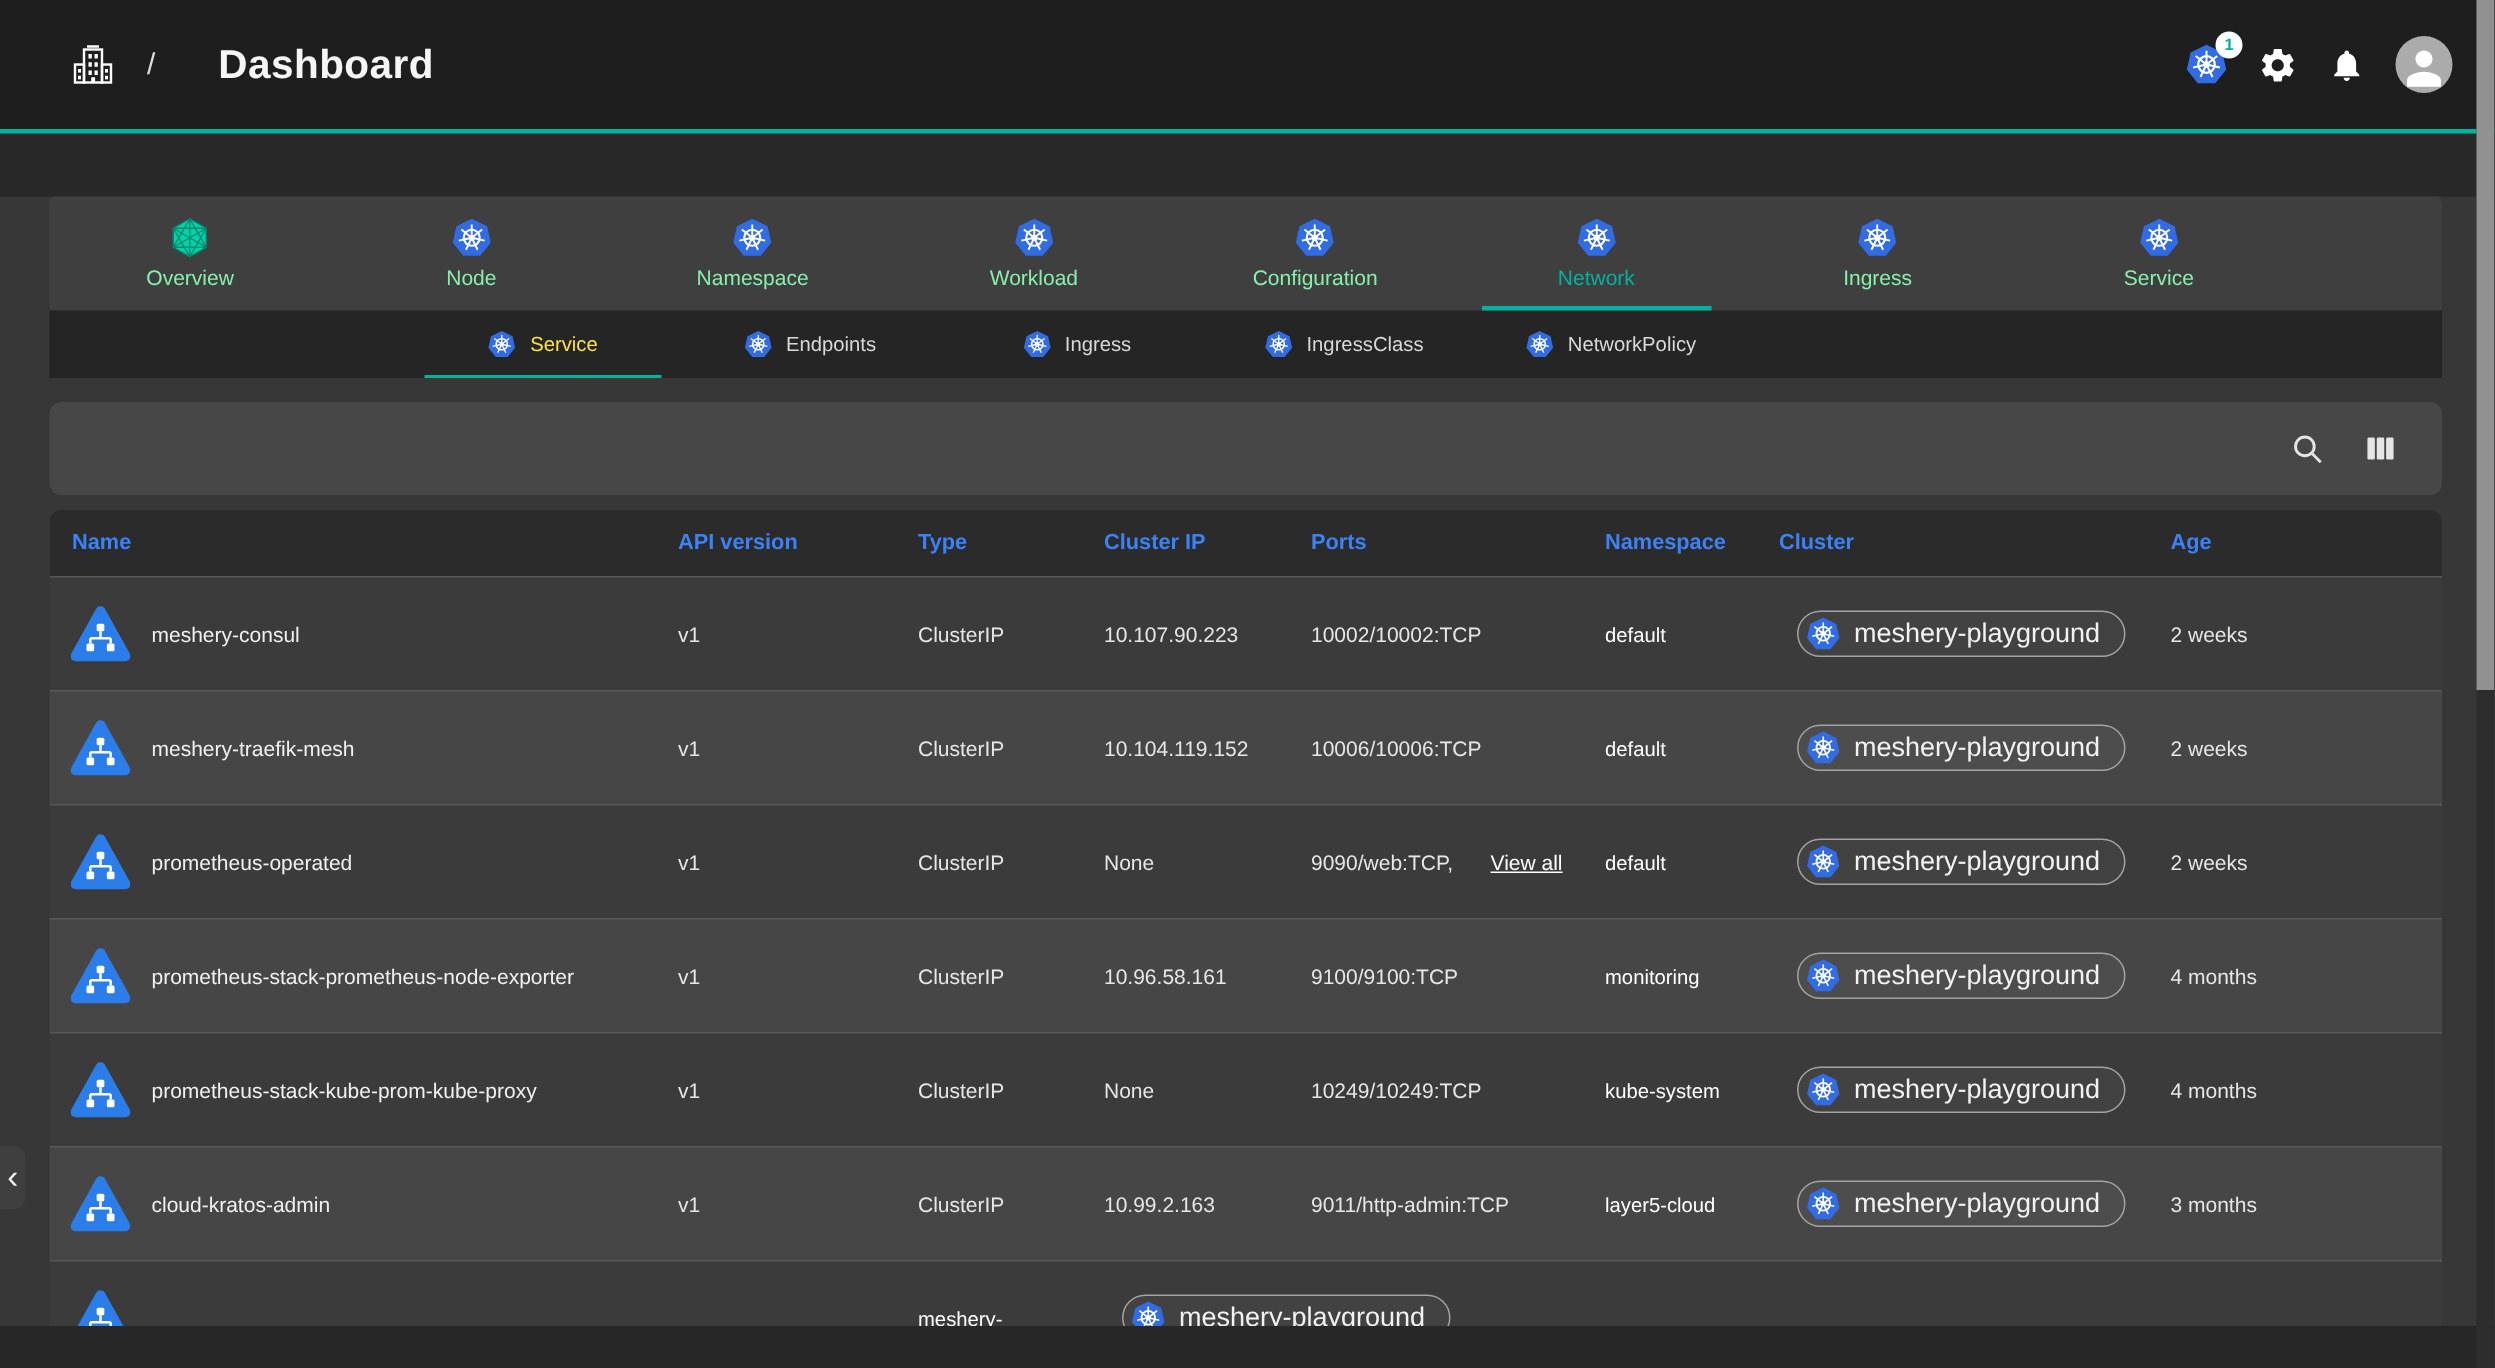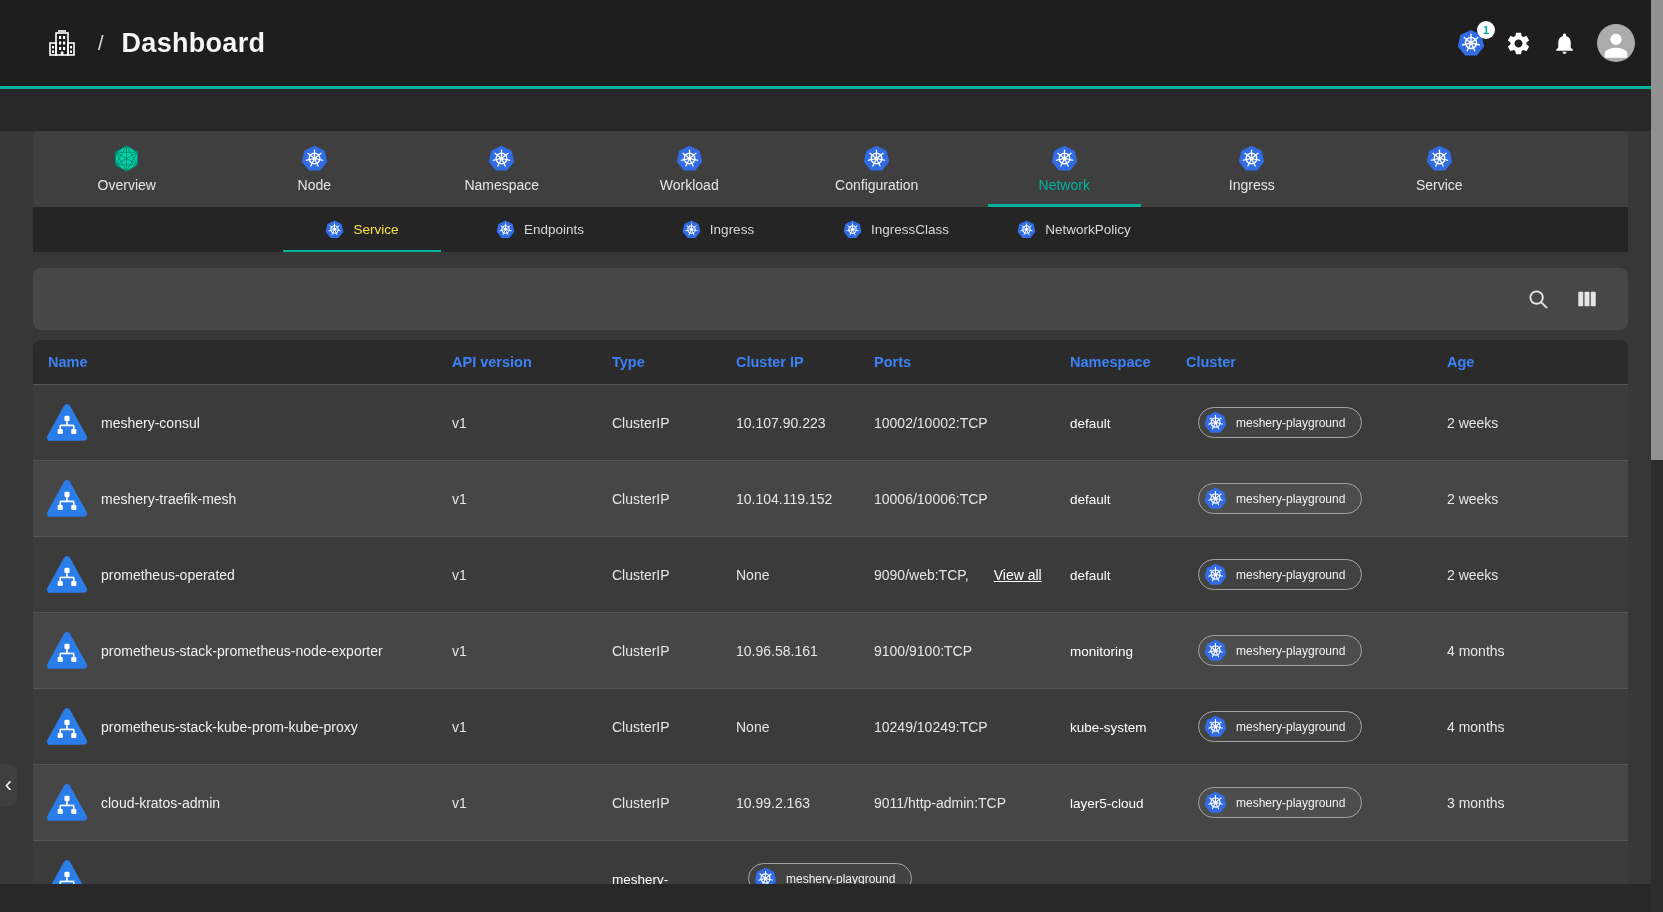--- a/index.html
+++ b/index.html
@@ -15,7 +15,7 @@
   .dark-strip { position:absolute; top:89px; left:0; width:1663px; height:42px; background:#282828; }
   .org-icon svg { display:block; }
   .crumb-sep { color:#dcdcdc; font-size:20px; margin:0 18px 0 20px; }
-  .page-title { font-size:27px; font-weight:bold; color:#f5f5f5; letter-spacing:.3px; }
+  .page-title { font-size:27px; font-weight:bold; color:#f5f5f5; letter-spacing:.3px;margin-left:24px; }
   .header-right { margin-left:auto; display:flex; align-items:center; gap:20px; padding-right:28px; }
   .hicon { position:relative; display:flex; align-items:center; justify-content:center; cursor:pointer; }
   .badge { position:absolute; top:-8px; right:-10px; width:18px; height:18px; border-radius:50%;

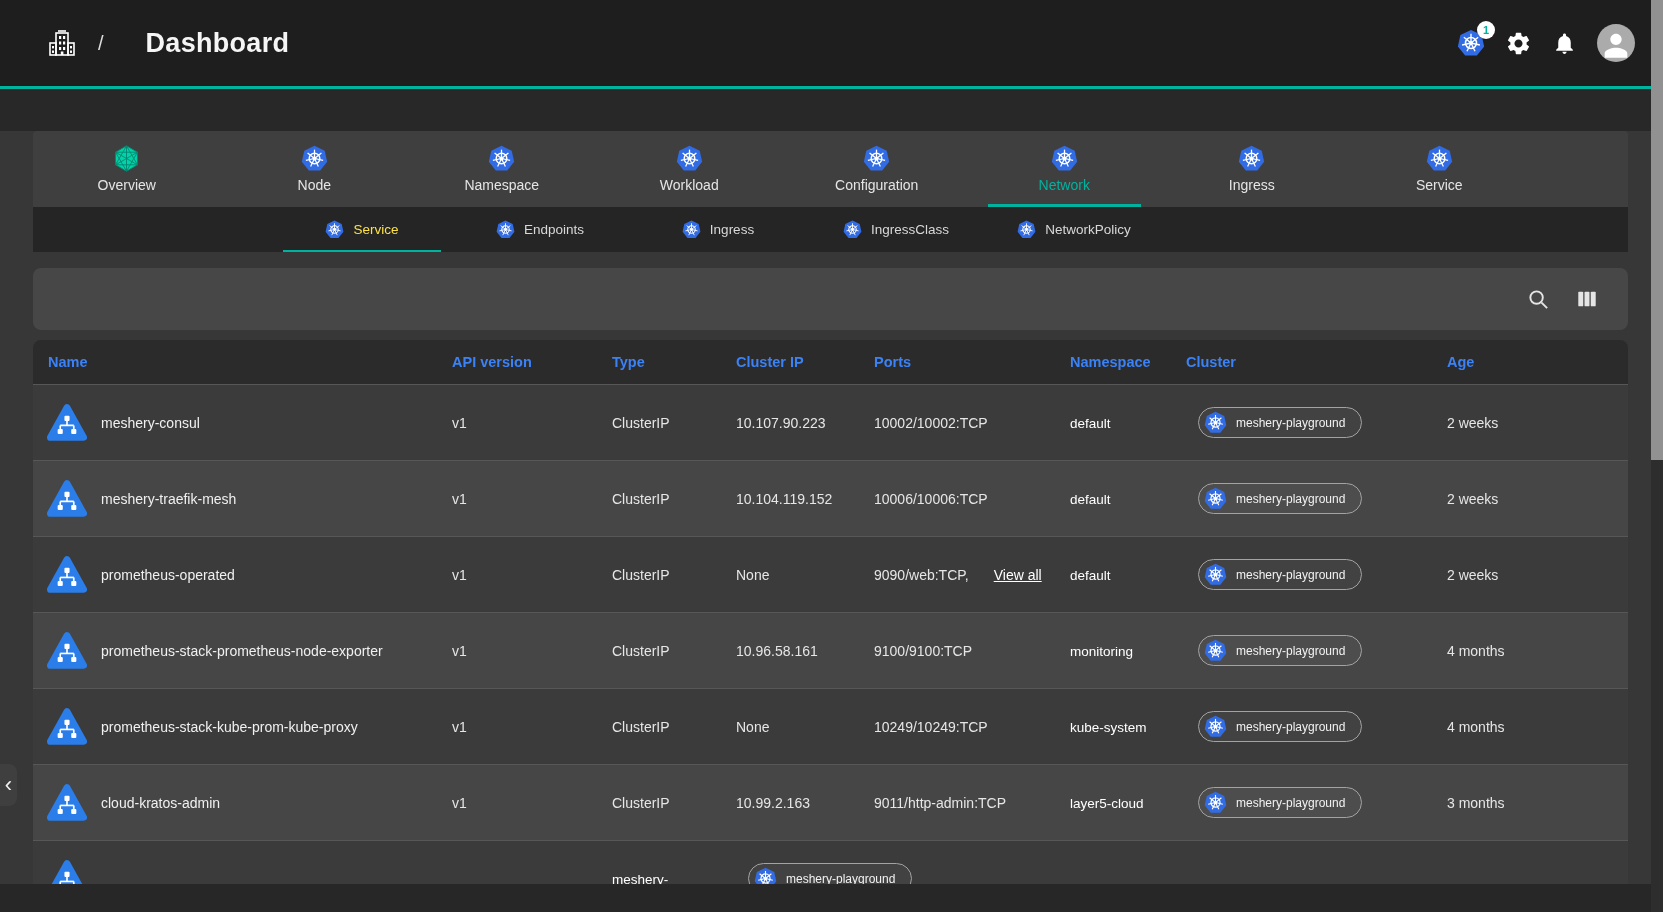--- a/index.html
+++ b/index.html
@@ -29,7 +29,7 @@
     display:flex; padding-right:95px; }
   .tab { flex:1; display:flex; flex-direction:column; align-items:center; justify-content:center;
     gap:5px; position:relative; cursor:pointer; }
-  .tab-label { font-size:14px; color:#e5e5e5; }
+  .tab-label { font-size:14px; color:#86efac; }
   .tab.active .tab-label { color:#00B39F; }
   .tab.active::after { content:""; position:absolute; bottom:0; left:17px; right:17px; height:3px; background:#00B39F; }
   .subtabs-row { height:45px; background:#252525; display:flex; align-items:stretch; padding-left:240px; }

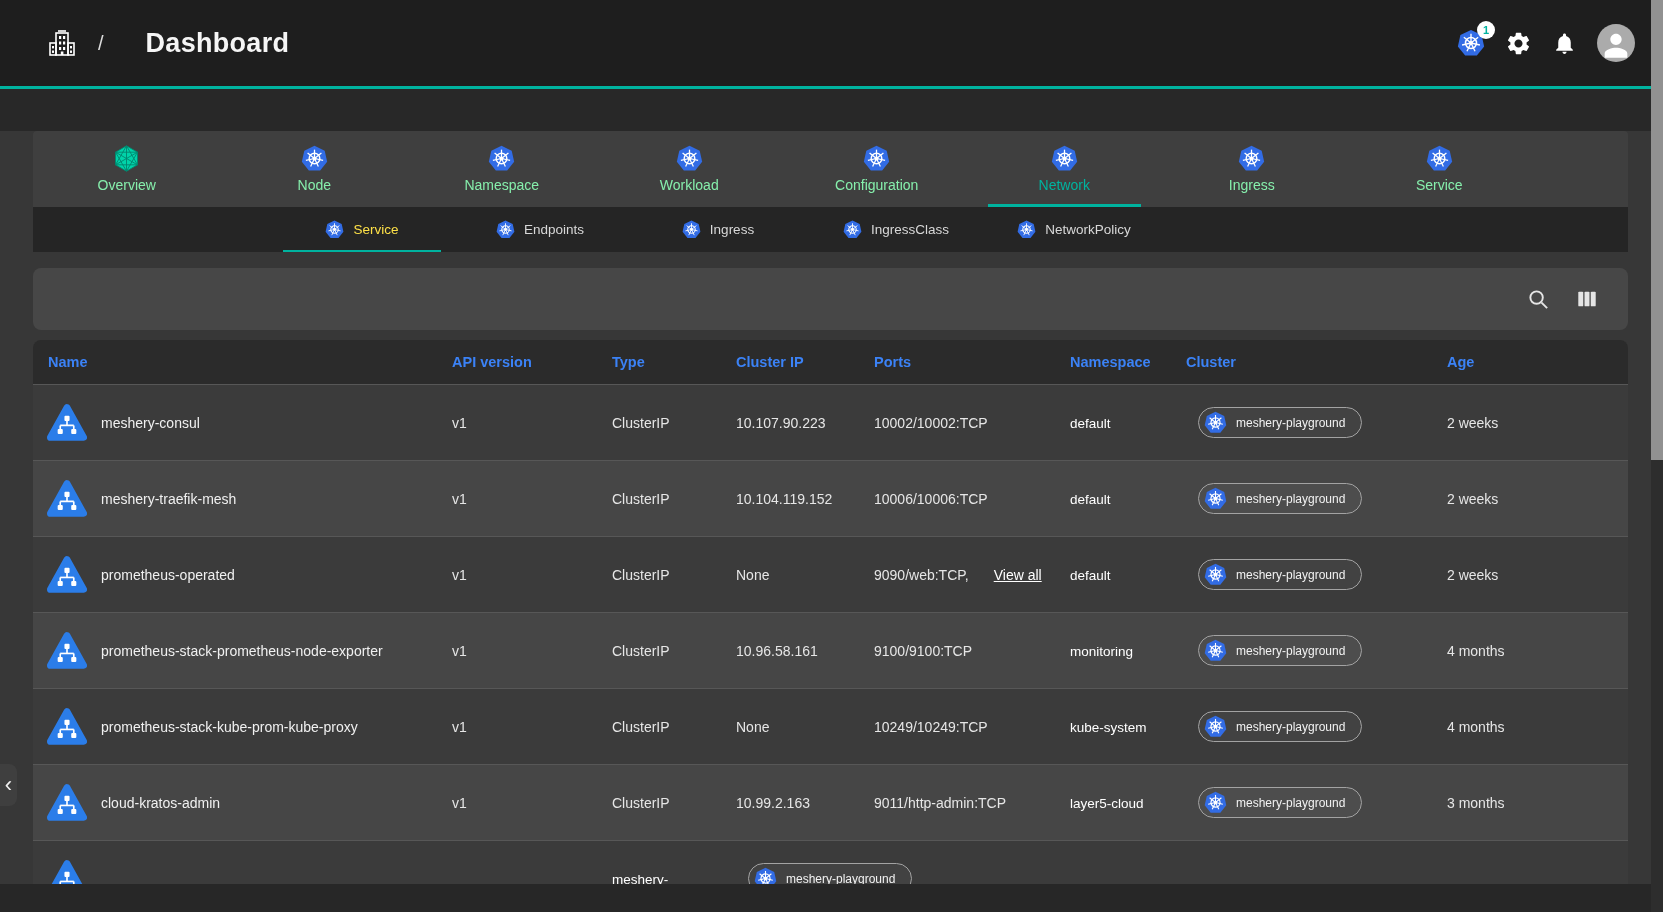--- a/index.html
+++ b/index.html
@@ -58,7 +58,7 @@
   .view-all { color:#ffffff; text-decoration:underline; margin-left:25px; cursor:pointer; }
   .chip { display:inline-flex; align-items:center; gap:9px; height:31px; border:1px solid #a3a3a3;
     border-radius:16px; padding:0 16px 0 5px; background:rgba(255,255,255,.04); margin-left:12px; cursor:pointer; }
-  .chip-label { font-size:12px; color:#f2f2f2; }
+  .chip-label { font-size:18px; color:#f2f2f2; }
   .age-col { padding-left:27px; }
   
   .footer-band { position:absolute; left:0; top:884px; width:1663px; height:28px; background:#272727; z-index:3; }

